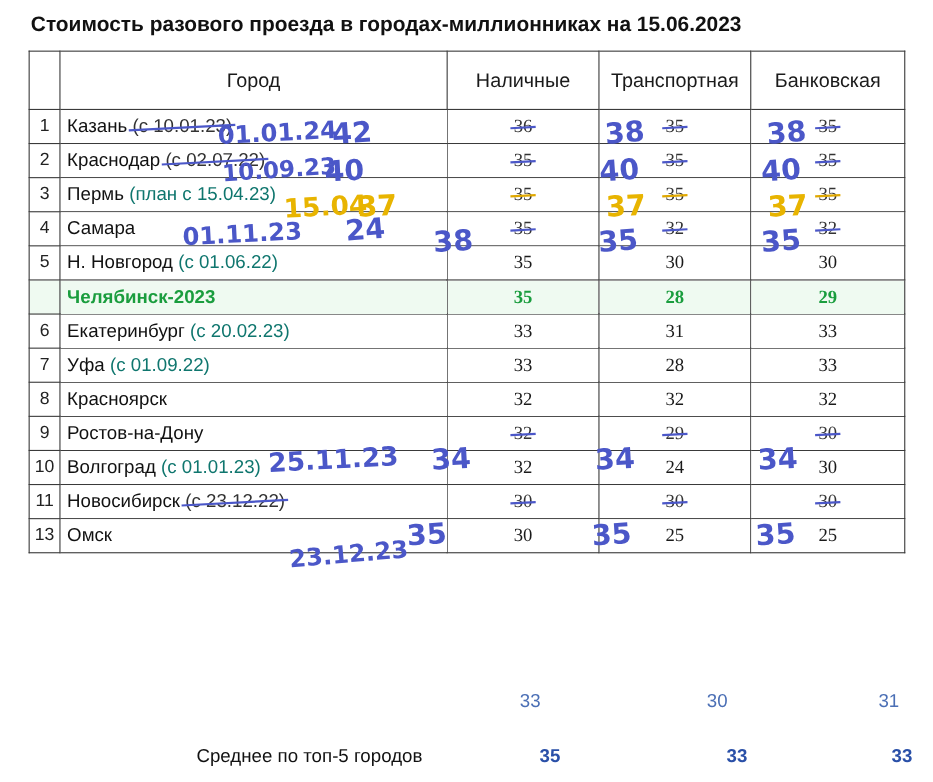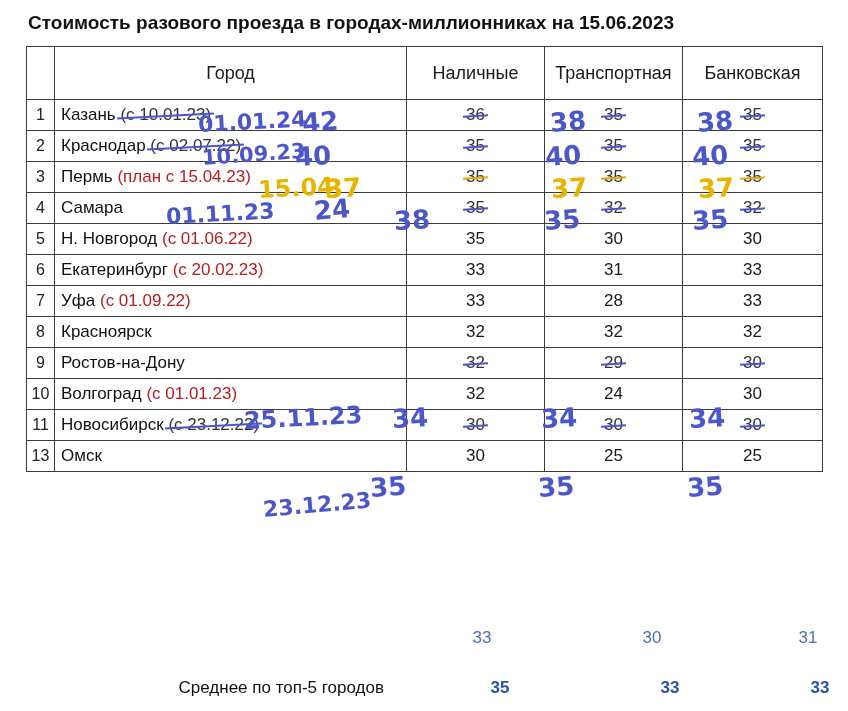--- a/index.html
+++ b/index.html
@@ -71,6 +71,7 @@
   td.val {
     text-align: center;
     position: relative;
+    font-family: Liberation Serif, serif;
   }
   .city-name { color: #111111; }
   .city-note { color: #b91c1c; }

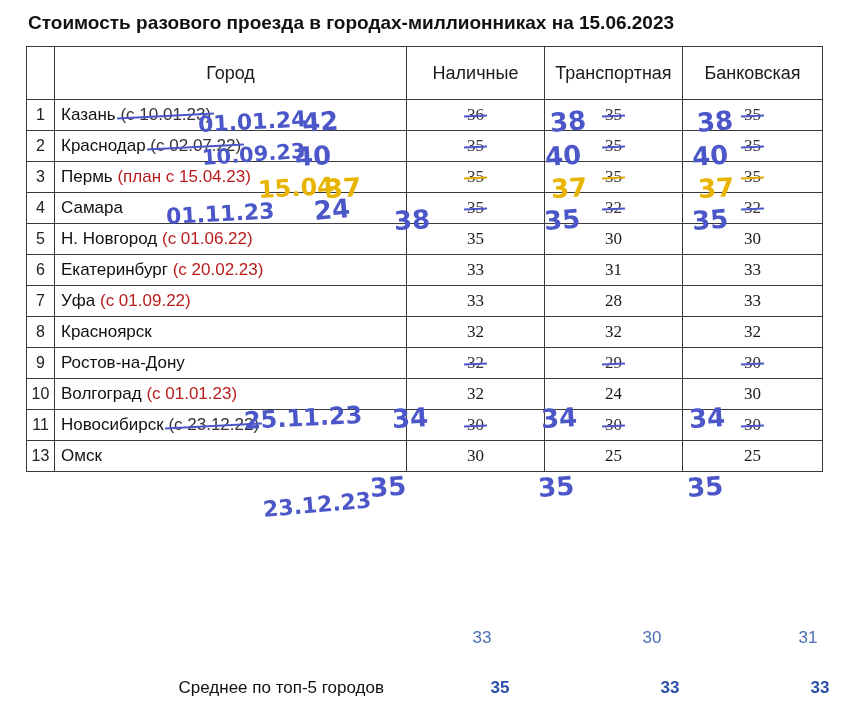--- a/index.html
+++ b/index.html
@@ -74,7 +74,7 @@
     font-family: Liberation Serif, serif;
   }
   .city-name { color: #111111; }
-  .city-note { color: #b91c1c; }
+  .city-note { color: #0f766e; }
 
   tr.highlight td {
     background: #effaf1;

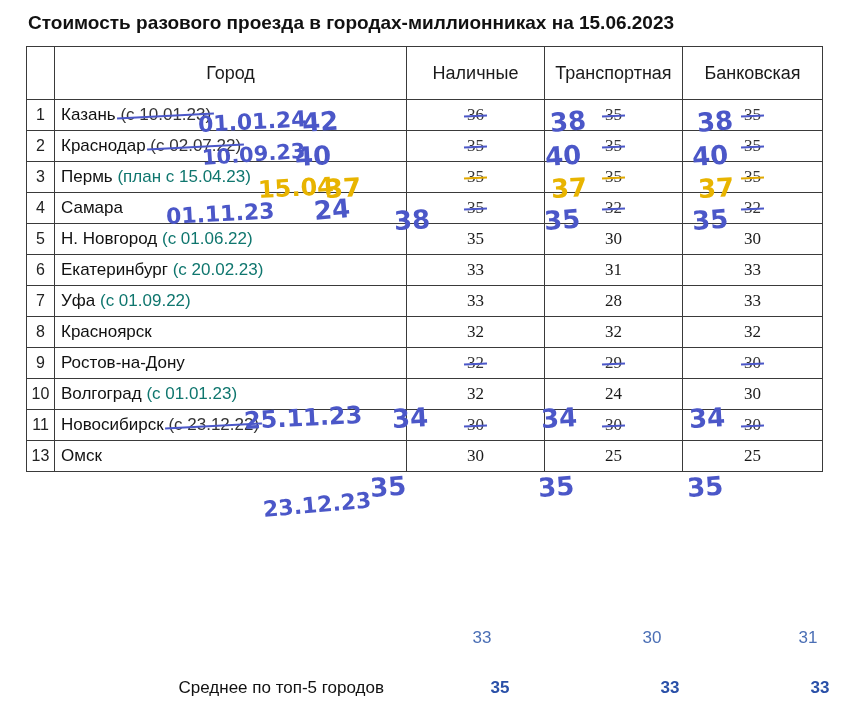--- a/index.html
+++ b/index.html
@@ -217,6 +217,15 @@
         <td class="val">30</td>
       </tr>
 
+      <tr class="highlight">
+        <td class="num"></td>
+        <td class="city">
+          <span class="city-name">Челябинск-2023</span>
+        </td>
+        <td class="val">35</td>
+        <td class="val">28</td>
+        <td class="val">29</td>
+      </tr>
 
       <tr>
         <td class="num">6</td>

